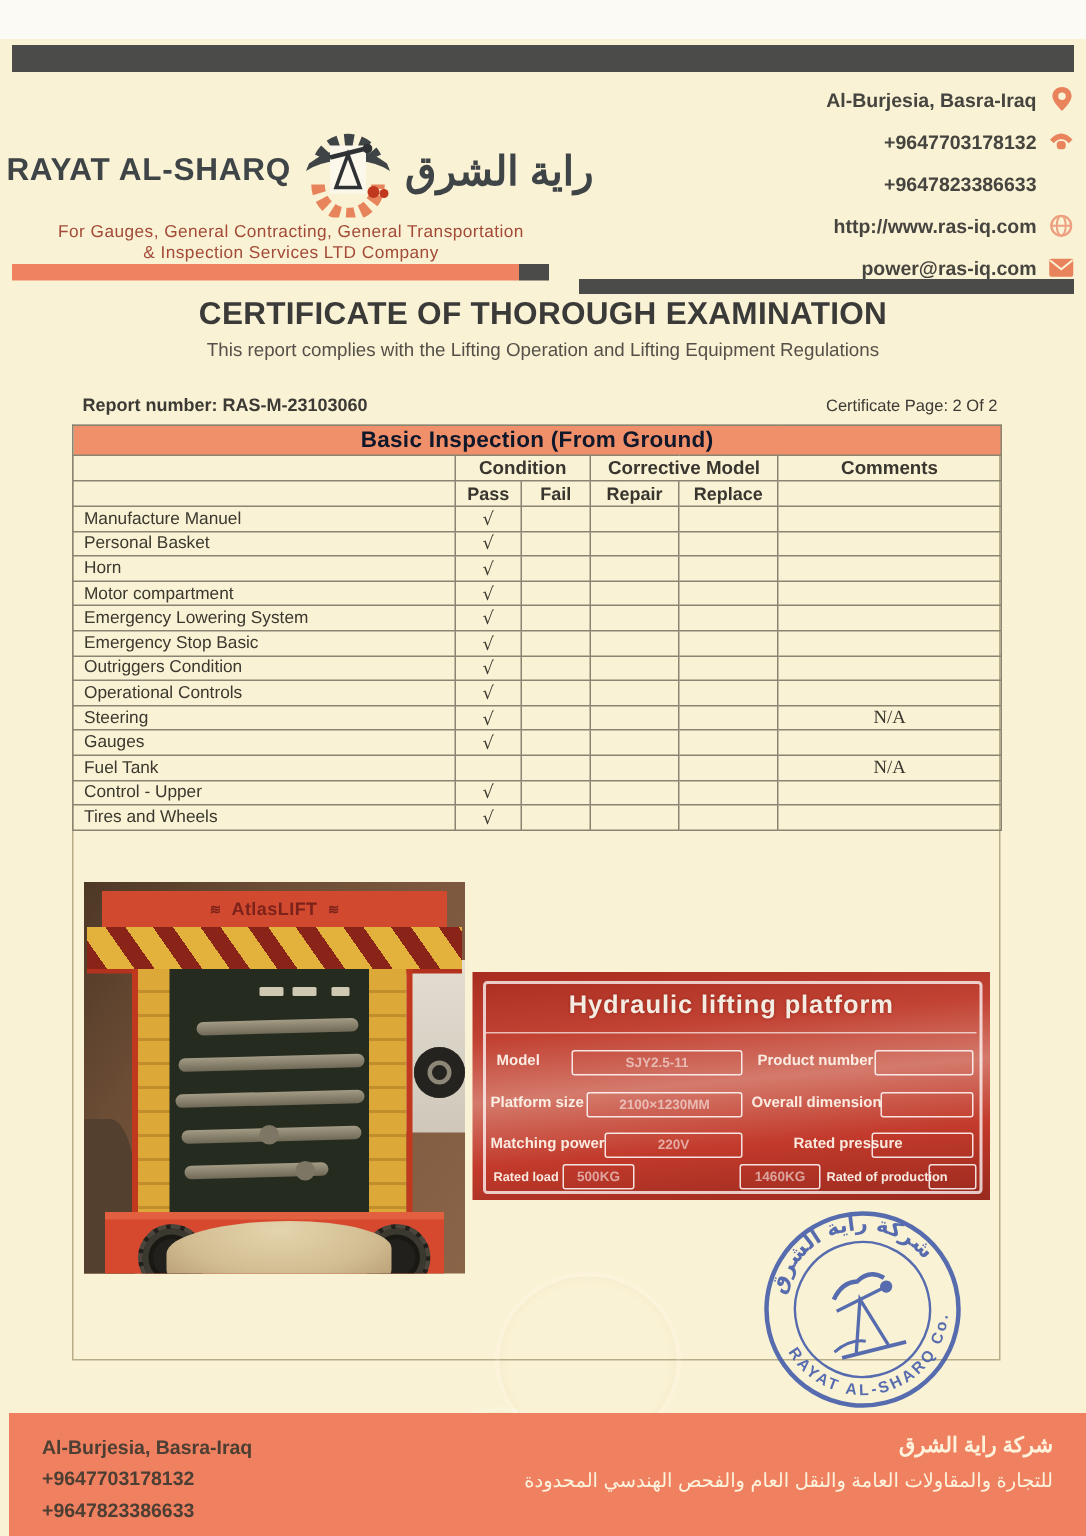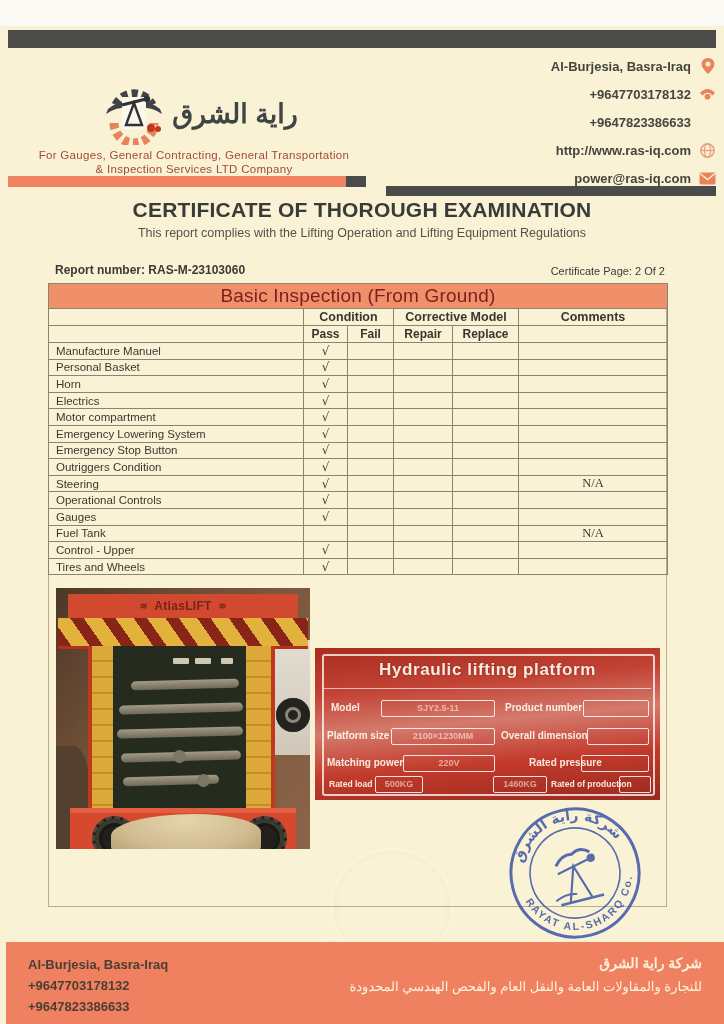--- a/index.html
+++ b/index.html
@@ -91,6 +91,7 @@
   <div class="abs" id="top-bar"></div>
 
   <div class="abs" id="logo-row">
+    <span class="logo-en">RAYAT AL-SHARQ</span>
     <span>
       <svg width="64" height="66" viewBox="0 0 64 66">
         <path d="M6,30 Q22,18 30,24 L30,29 Q16,27 4,35 Z" fill="#3f4447"></path>

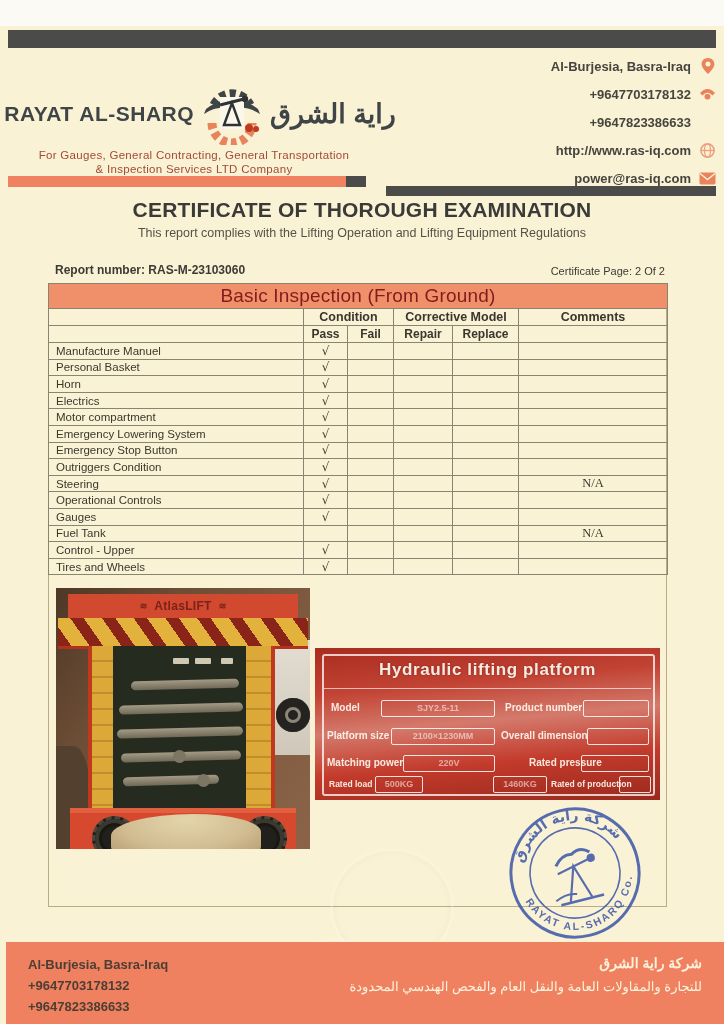--- a/index.html
+++ b/index.html
@@ -32,7 +32,7 @@
   #content-box{left:48px;top:283px;width:619px;height:624px;border:1px solid #b9ac88;box-sizing:border-box;}
   table.insp{border-collapse:collapse;width:619px;table-layout:fixed;position:absolute;left:48px;top:283px;}
   table.insp th,table.insp td{border:1px solid #8a8472;box-sizing:border-box;overflow:hidden;white-space:nowrap;}
-  th.band{background:#f0906a;color:#7f1d1d;font-size:19px;font-weight:400;height:19px;letter-spacing:.2px;}
+  th.band{background:#f0906a;color:#0f172a;font-size:15px;font-weight:700;height:19px;letter-spacing:.2px;}
   tr.gh th{font-size:12.5px;font-weight:700;height:17px;color:#38362f;}
   tr.sh th{font-size:12px;font-weight:700;height:17px;color:#38362f;}
   tbody td{height:16.6px;font-size:11.5px;color:#3a382f;padding:0 2px;}

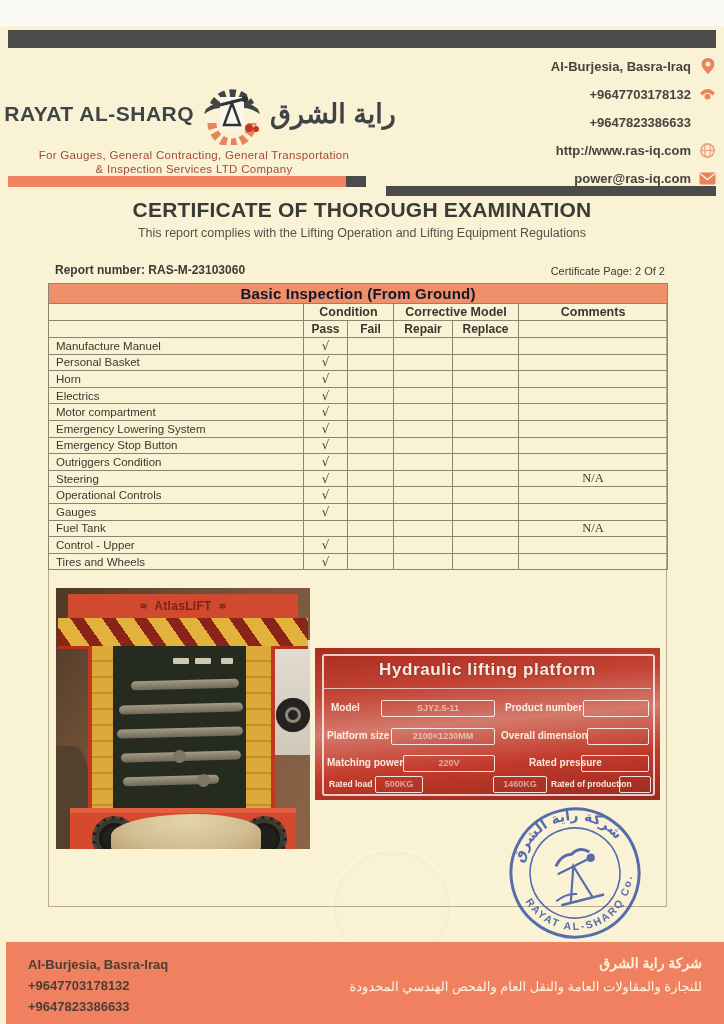--- a/index.html
+++ b/index.html
@@ -224,14 +224,6 @@
           <td class="cm"></td>
         </tr>
 
-        <tr>
-          <td class="item">Electrics</td>
-          <td class="ck">√</td>
-          <td class="ck"></td>
-          <td class="ck"></td>
-          <td class="ck"></td>
-          <td class="cm"></td>
-        </tr>
 
         <tr>
           <td class="item">Motor compartment</td>

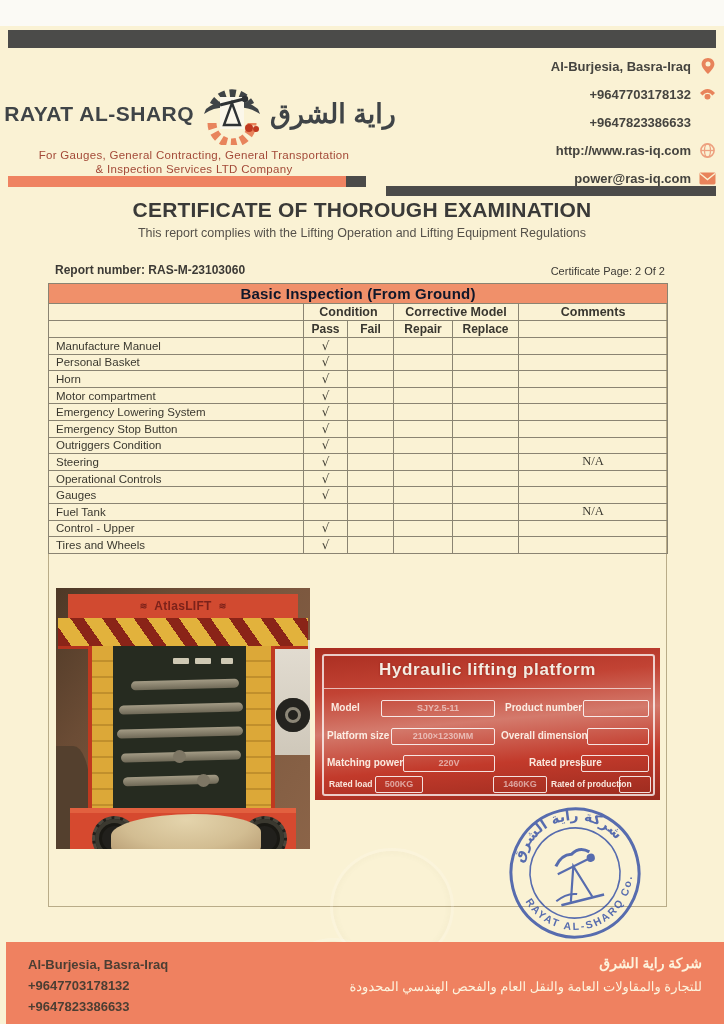--- a/index.html
+++ b/index.html
@@ -244,7 +244,7 @@
         </tr>
 
         <tr>
-          <td class="item">Emergency Stop Button</td>
+          <td class="item">Emergency Stop Basic</td>
           <td class="ck">√</td>
           <td class="ck"></td>
           <td class="ck"></td>

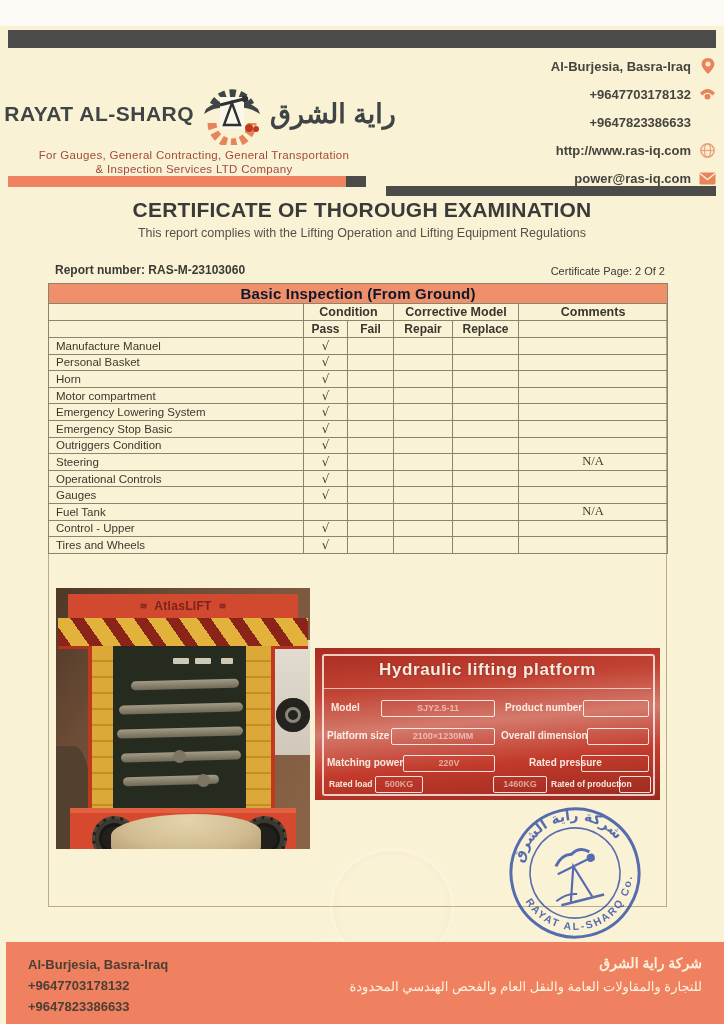--- a/index.html
+++ b/index.html
@@ -262,21 +262,21 @@
         </tr>
 
         <tr>
+          <td class="item">Operational Controls</td>
+          <td class="ck">√</td>
+          <td class="ck"></td>
+          <td class="ck"></td>
+          <td class="ck"></td>
+          <td class="cm"></td>
+        </tr>
+
+        <tr>
           <td class="item">Steering</td>
           <td class="ck">√</td>
           <td class="ck"></td>
           <td class="ck"></td>
           <td class="ck"></td>
           <td class="cm">N/A</td>
-        </tr>
-
-        <tr>
-          <td class="item">Operational Controls</td>
-          <td class="ck">√</td>
-          <td class="ck"></td>
-          <td class="ck"></td>
-          <td class="ck"></td>
-          <td class="cm"></td>
         </tr>
 
         <tr>

